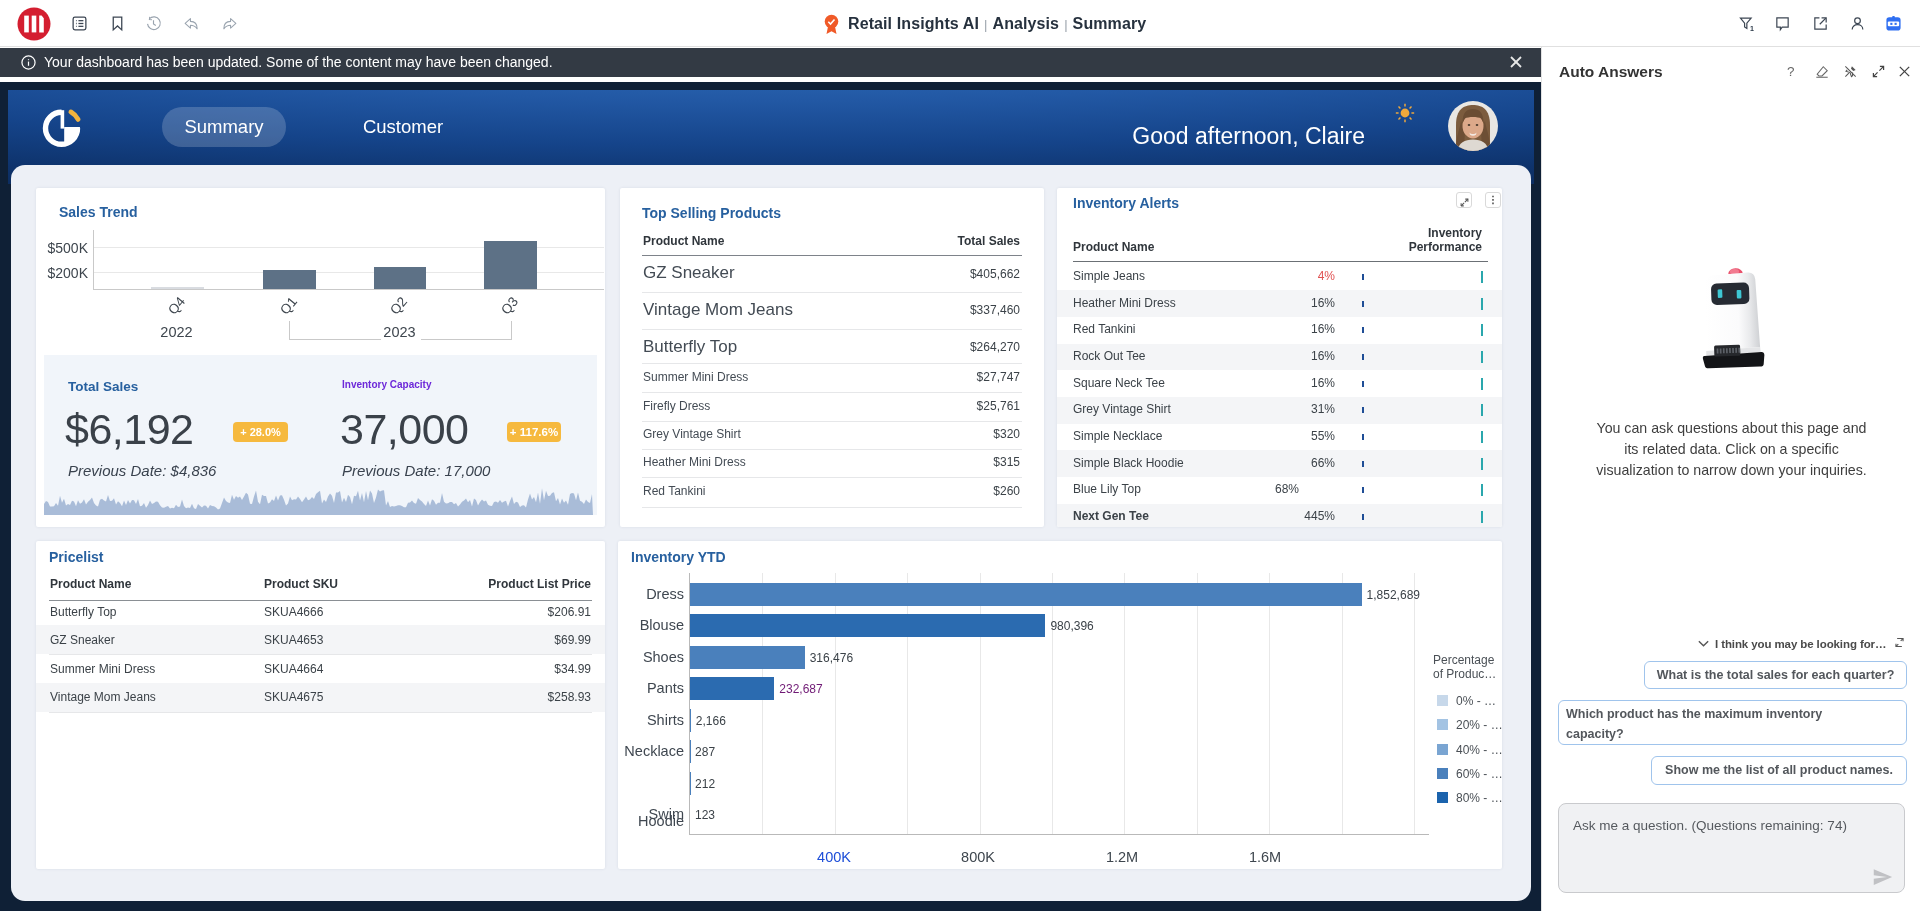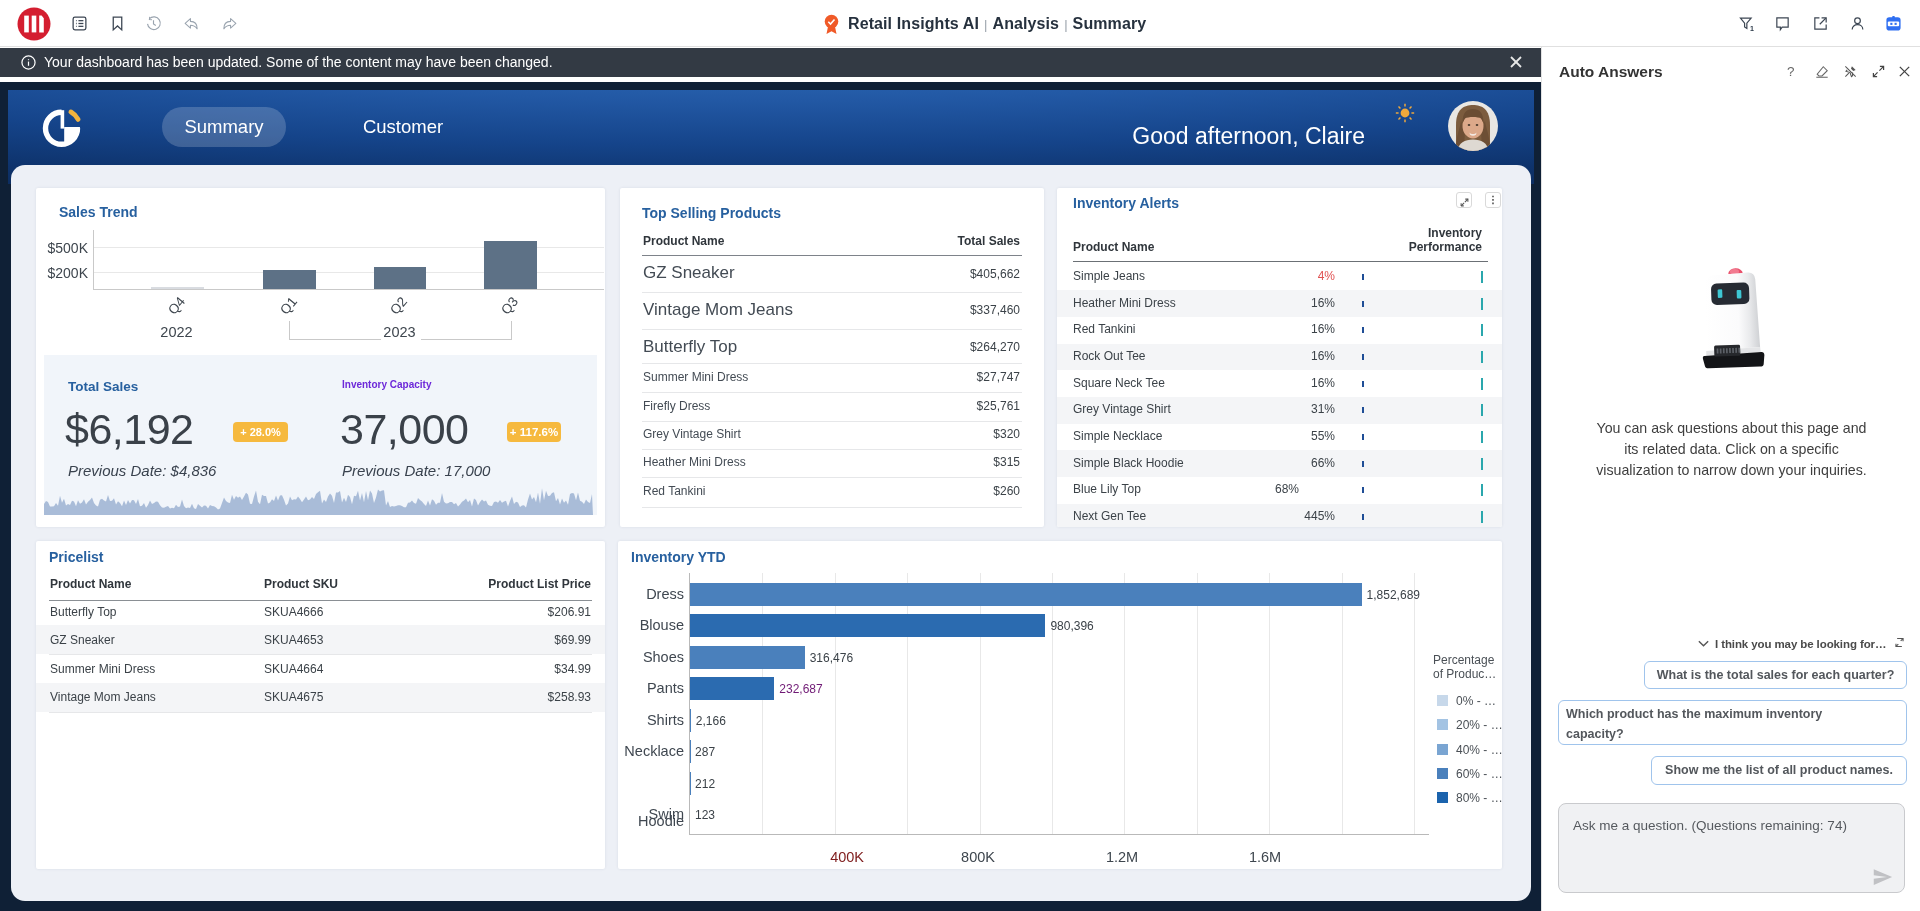--- a/index.html
+++ b/index.html
@@ -271,7 +271,7 @@
 <div class="abs" style="left:305px;top:299.4px;width:1.8px;height:6px;background:#1f4e96;"></div>
 <div class="abs" style="left:424px;top:296.4px;width:1.8px;height:12px;background:#2aa7ad;"></div>
 <div class="rshade" style="left:0;right:0;top:315.8px;height:26.7px;"></div>
-<div class="cell" style="left:16px;top:321.1px;">Next Gen Tee</div>
+<div class="cell" style="left:16px;top:321.1px;font-weight:bold;">Next Gen Tee</div>
 <div class="cell" style="left:218px;width:60px;text-align:right;top:321.1px;color:#3b4248;">445%</div>
 <div class="abs" style="left:305px;top:326.1px;width:1.8px;height:6px;background:#1f4e96;"></div>
 <div class="abs" style="left:424px;top:323.1px;width:1.8px;height:12px;background:#2aa7ad;"></div>

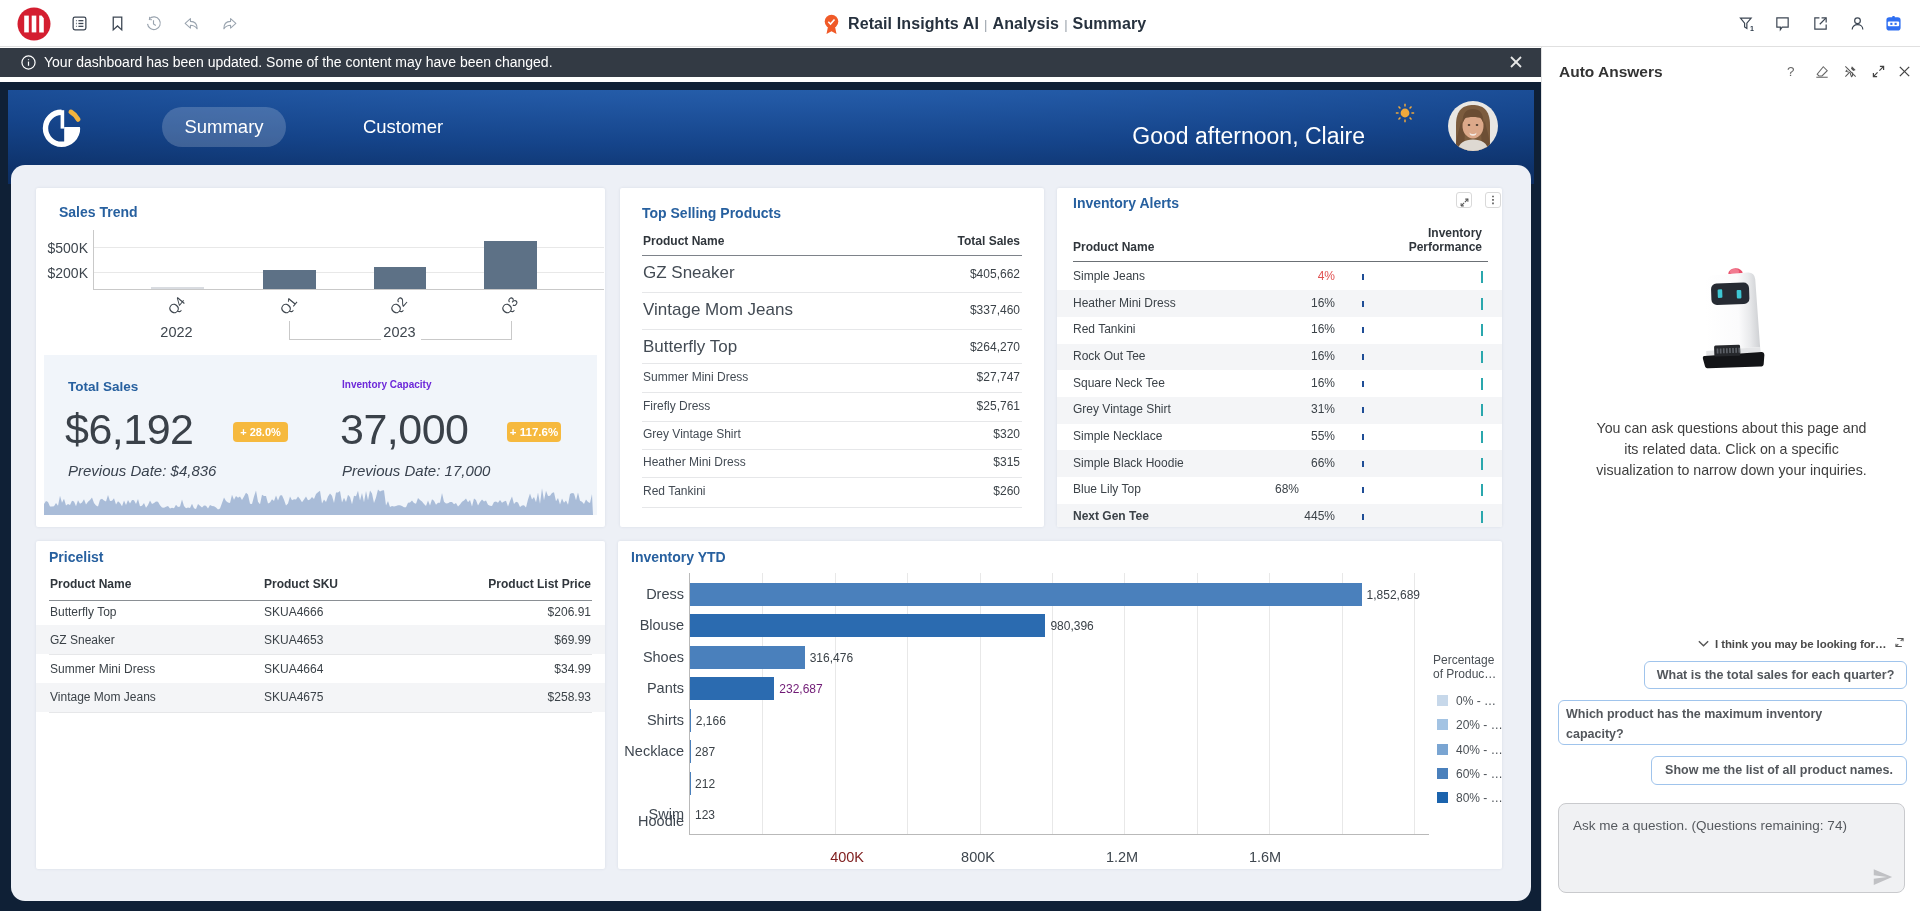--- a/index.html
+++ b/index.html
@@ -339,7 +339,7 @@
 <div class="abs" style="left:0;top:202.0px;width:66px;text-align:right;font-size:14.5px;color:#3f4750;">Necklace</div>
 <div class="abs" style="left:0;top:233.5px;width:66px;text-align:right;font-size:14.5px;color:#3f4750;margin-top:38px;">Hoodie</div>
 <div class="abs" style="left:0;top:265.0px;width:66px;text-align:right;font-size:14.5px;color:#3f4750;">Swim</div>
-<div class="abs" style="left:186px;top:308px;width:60px;text-align:right;font-size:14.5px;color:#7f1d1d;">400K</div>
+<div class="abs" style="left:186px;top:308px;width:60px;text-align:center;font-size:14.5px;color:#1d4ed8;">400K</div>
 <div class="abs" style="left:330px;top:308px;width:60px;text-align:center;font-size:14.5px;color:#3e464e;">800K</div>
 <div class="abs" style="left:474px;top:308px;width:60px;text-align:center;font-size:14.5px;color:#3e464e;">1.2M</div>
 <div class="abs" style="left:617px;top:308px;width:60px;text-align:center;font-size:14.5px;color:#3e464e;">1.6M</div>

